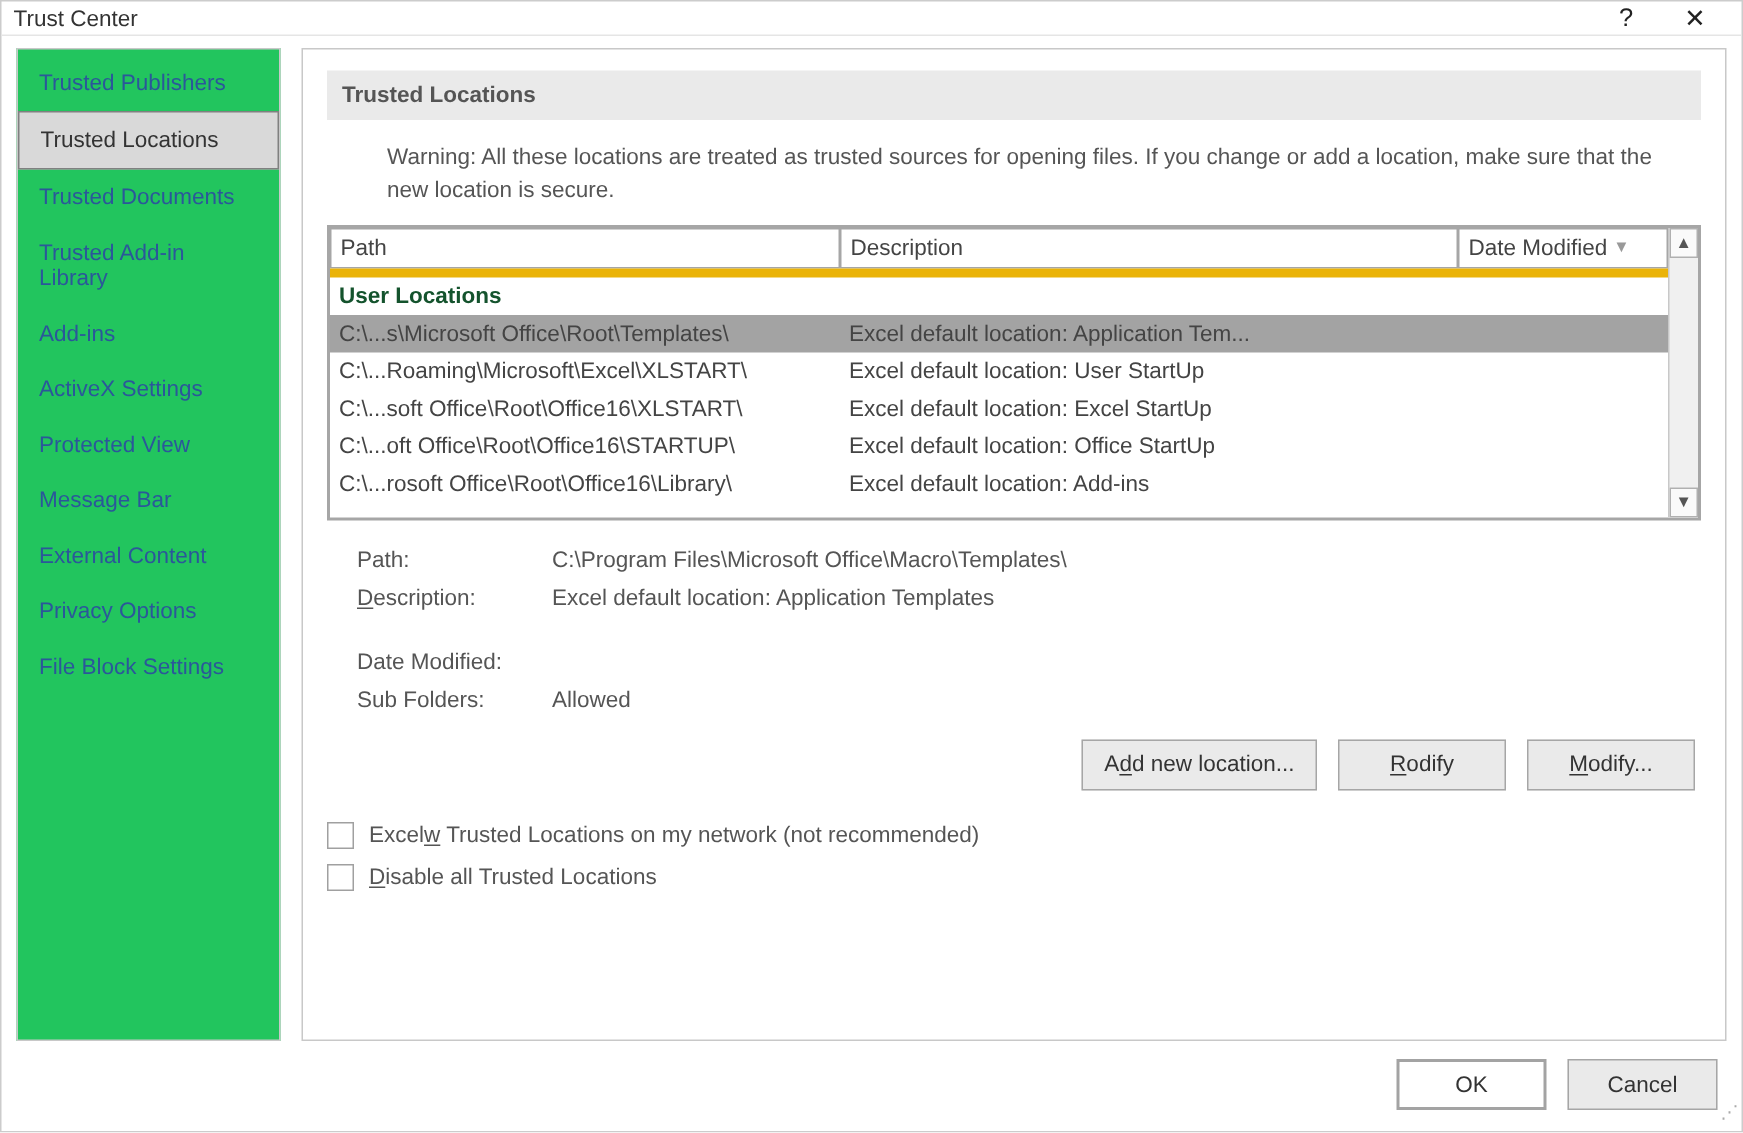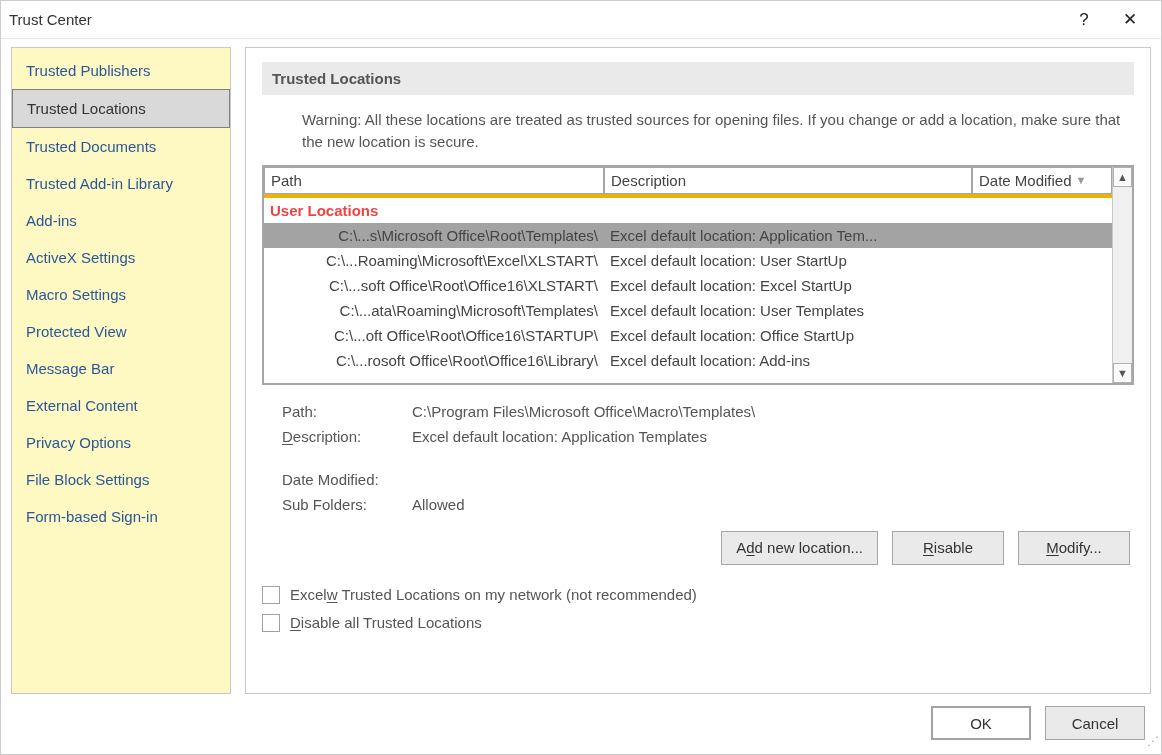--- a/index.html
+++ b/index.html
@@ -5,7 +5,7 @@
   * { box-sizing: border-box; }
   html, body { margin: 0; padding: 0; font-family: "Segoe UI", Arial, sans-serif; font-size: 15px; color: #333; background: #fff; }
   .window { width: 1162px; height: 755px; position: relative; background: #fff; border: 1px solid #ccc; display: flex; flex-direction: column; }
-  .titlebar { height: 38px; display: flex; align-items: center; padding: 0 8px 0 8px; border-bottom: 1px solid #e5e5e5; }
+  .titlebar { height: 23px; display: flex; align-items: center; padding: 0 8px 0 8px; border-bottom: 1px solid #e5e5e5; }
   .titlebar .title { flex: 1; font-size: 15px; color: #333; padding-left: 0px; }
   .titlebar .tbtn { width: 46px; height: 38px; display: flex; align-items: center; justify-content: center; font-size: 17px; color: #222; cursor: default; }
   .body { flex: 1; display: flex; padding: 8px 10px 4px 10px; gap: 14px; min-height: 0; }

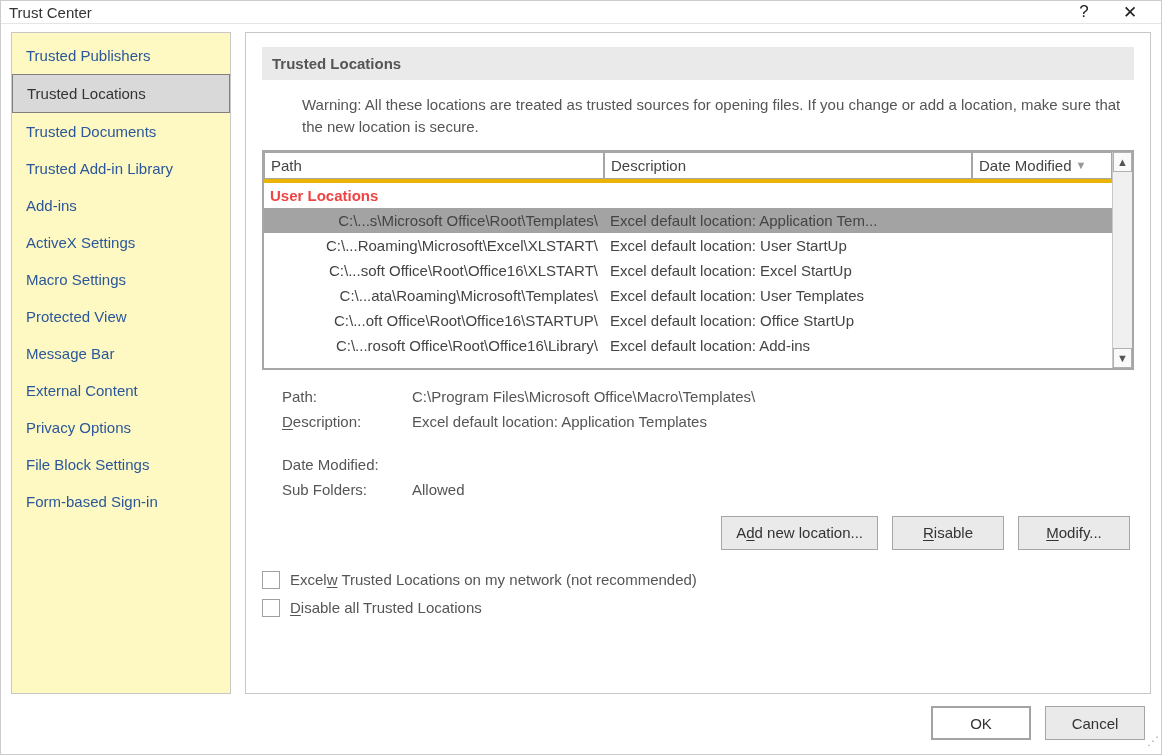--- a/index.html
+++ b/index.html
@@ -9,7 +9,7 @@
   .titlebar .title { flex: 1; font-size: 15px; color: #333; padding-left: 0px; }
   .titlebar .tbtn { width: 46px; height: 38px; display: flex; align-items: center; justify-content: center; font-size: 17px; color: #222; cursor: default; }
   .body { flex: 1; display: flex; padding: 8px 10px 4px 10px; gap: 14px; min-height: 0; }
-  .sidebar { width: 220px; border: 1px solid #c8c8c8; background: #fef9c3; padding: 4px 0; }
+  .sidebar { width: 176px; border: 1px solid #c8c8c8; background: #22c55e; padding: 4px 0; }
   .side-item { padding: 10px 14px; font-size: 15px; color: #2b579a; cursor: default; }
   .side-item.selected { background: #d9d9d9; color: #333; border: 1px solid #808080; }
   .main { flex: 1; border: 1px solid #c8c8c8; padding: 14px 16px 16px 16px; display: flex; flex-direction: column; min-height: 0; }

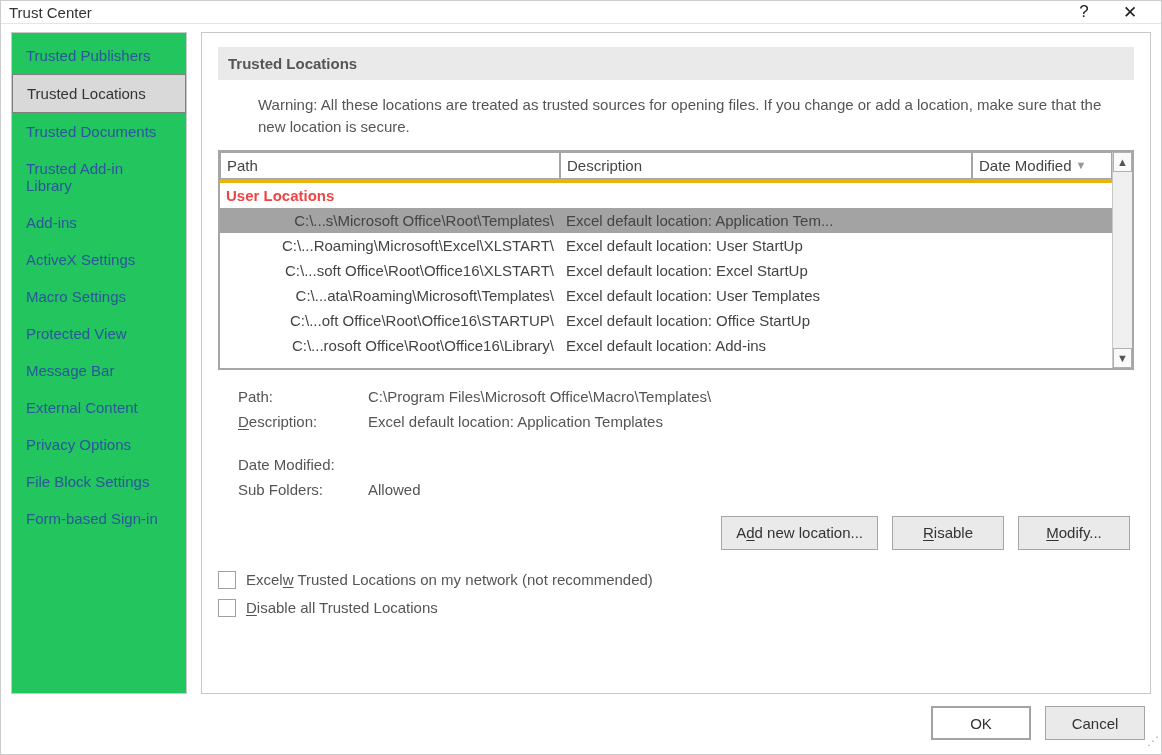--- a/index.html
+++ b/index.html
@@ -20,7 +20,7 @@
   .table-header { display: flex; }
   .th { border: 1px solid #a6a6a6; padding: 4px 6px; background: #fff; color: #444; font-size: 15px; display:flex; align-items:center; gap:4px;}
   .th .arrow { color:#999; font-size:11px; }
-  .col-path { width: 340px; text-align: right; }
+  .col-path { width: 340px; }
   .col-desc { flex: 1; }
   .col-date { width: 140px; }
   .group-row { font-weight: 700; padding: 4px 6px; color: #ef4444; border-top: 4px solid #eab308; }

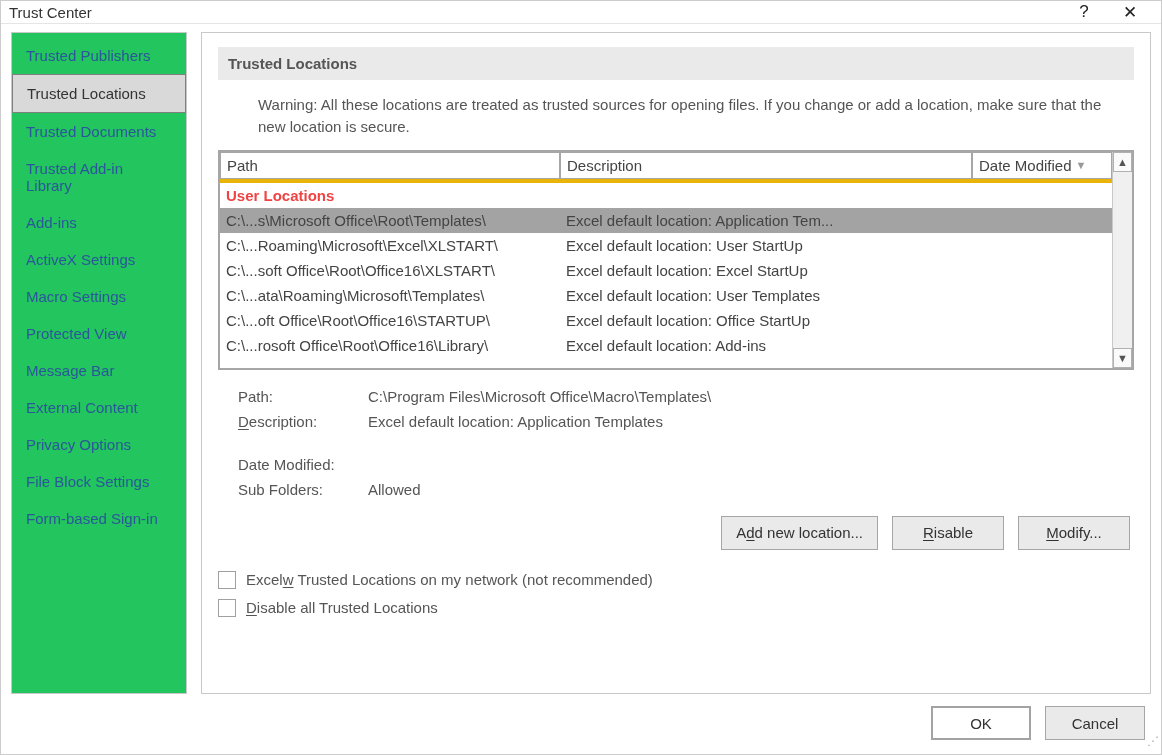--- a/index.html
+++ b/index.html
@@ -23,7 +23,7 @@
   .col-path { width: 340px; }
   .col-desc { flex: 1; }
   .col-date { width: 140px; }
-  .group-row { font-weight: 700; padding: 4px 6px; color: #ef4444; border-top: 4px solid #eab308; }
+  .group-row { font-weight: 700; padding: 4px 6px; color: #14532d; border-top: 6px solid #eab308; }
   .row { display: flex; padding: 2px 0; cursor: default; }
   .row.selected { background: #a3a3a3; }
   .cell { padding: 2px 6px; font-size: 15px; color: #444; white-space: nowrap; overflow: hidden; text-overflow: ellipsis; }

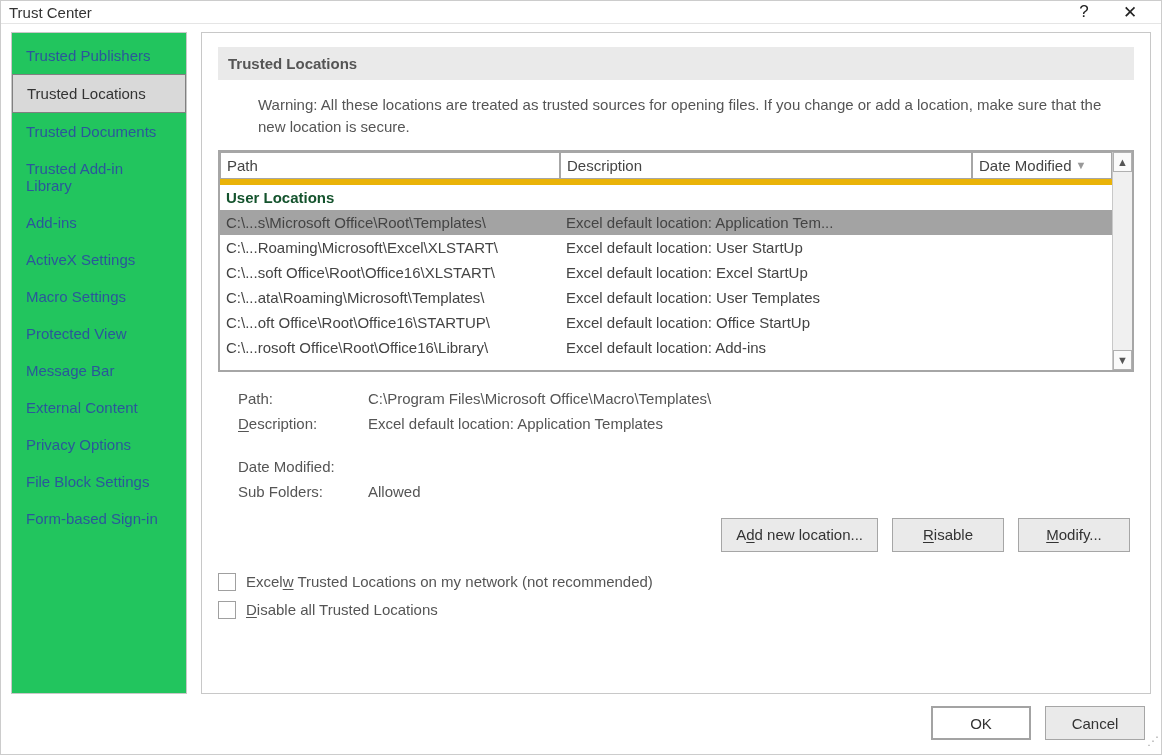--- a/index.html
+++ b/index.html
@@ -63,7 +63,6 @@
       <div class="side-item">Trusted Add-in Library</div>
       <div class="side-item">Add-ins</div>
       <div class="side-item">ActiveX Settings</div>
-      <div class="side-item">Macro Settings</div>
       <div class="side-item">Protected View</div>
       <div class="side-item">Message Bar</div>
       <div class="side-item">External Content</div>

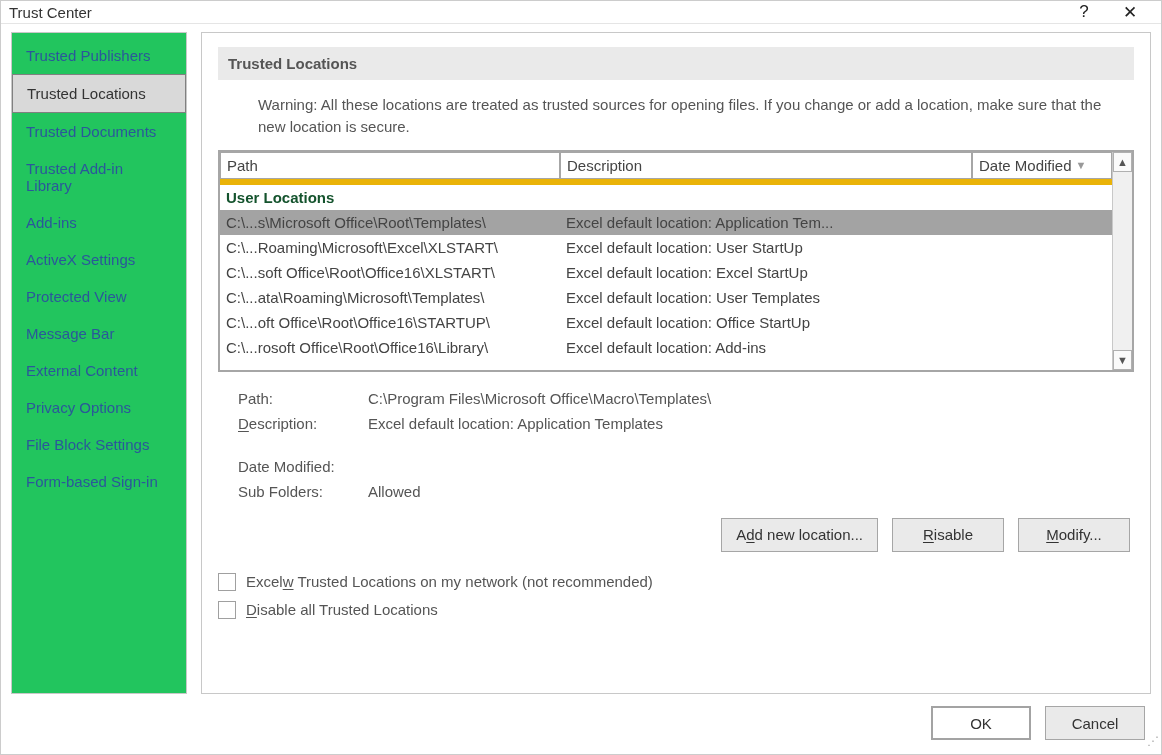--- a/index.html
+++ b/index.html
@@ -107,11 +107,6 @@
             <div class="cell col-date"></div>
           </div>
           <div class="row">
-            <div class="cell col-path">C:\...ata\Roaming\Microsoft\Templates\</div>
-            <div class="cell col-desc">Excel default location: User Templates</div>
-            <div class="cell col-date"></div>
-          </div>
-          <div class="row">
             <div class="cell col-path">C:\...oft Office\Root\Office16\STARTUP\</div>
             <div class="cell col-desc">Excel default location: Office StartUp</div>
             <div class="cell col-date"></div>

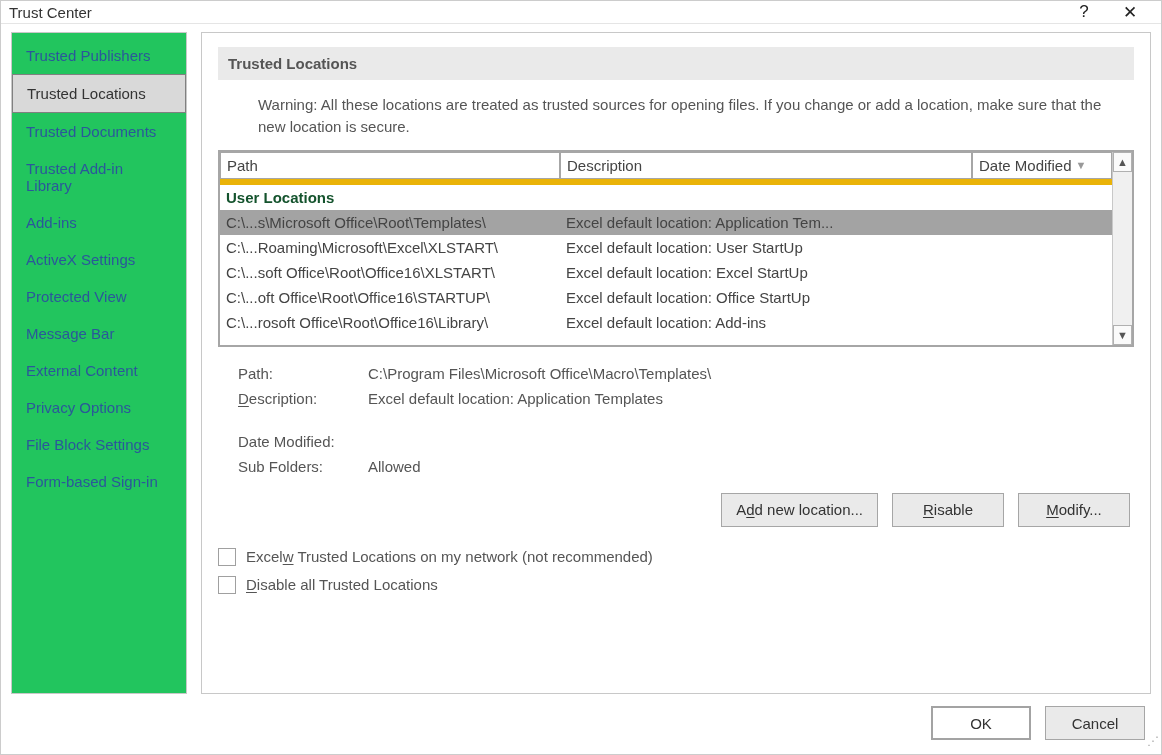--- a/index.html
+++ b/index.html
@@ -68,7 +68,6 @@
       <div class="side-item">External Content</div>
       <div class="side-item">Privacy Options</div>
       <div class="side-item">File Block Settings</div>
-      <div class="side-item">Form-based Sign-in</div>
     </div>
 
     <div class="main">

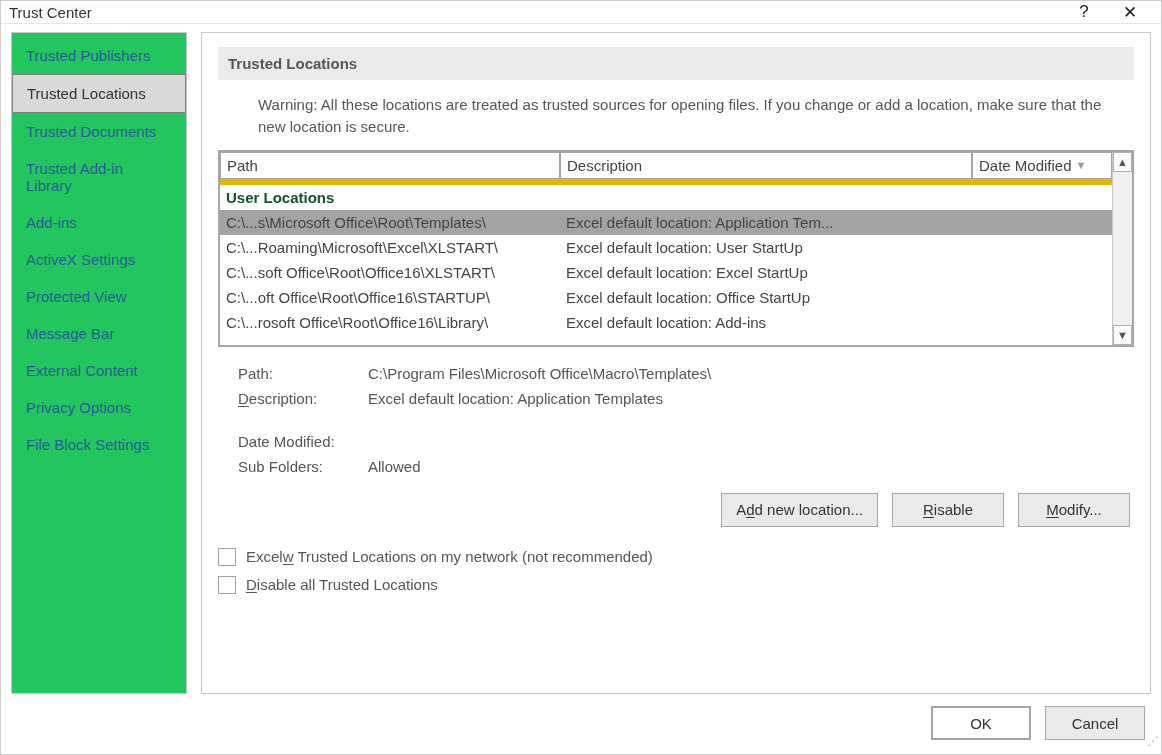--- a/index.html
+++ b/index.html
@@ -150,7 +150,7 @@
         <div class="btn">
             <span></span>
             <span class="u">R</span>
-            <span>isable</span>
+            <span>odify</span>
           </div>
         <div class="btn">
             <span></span>

